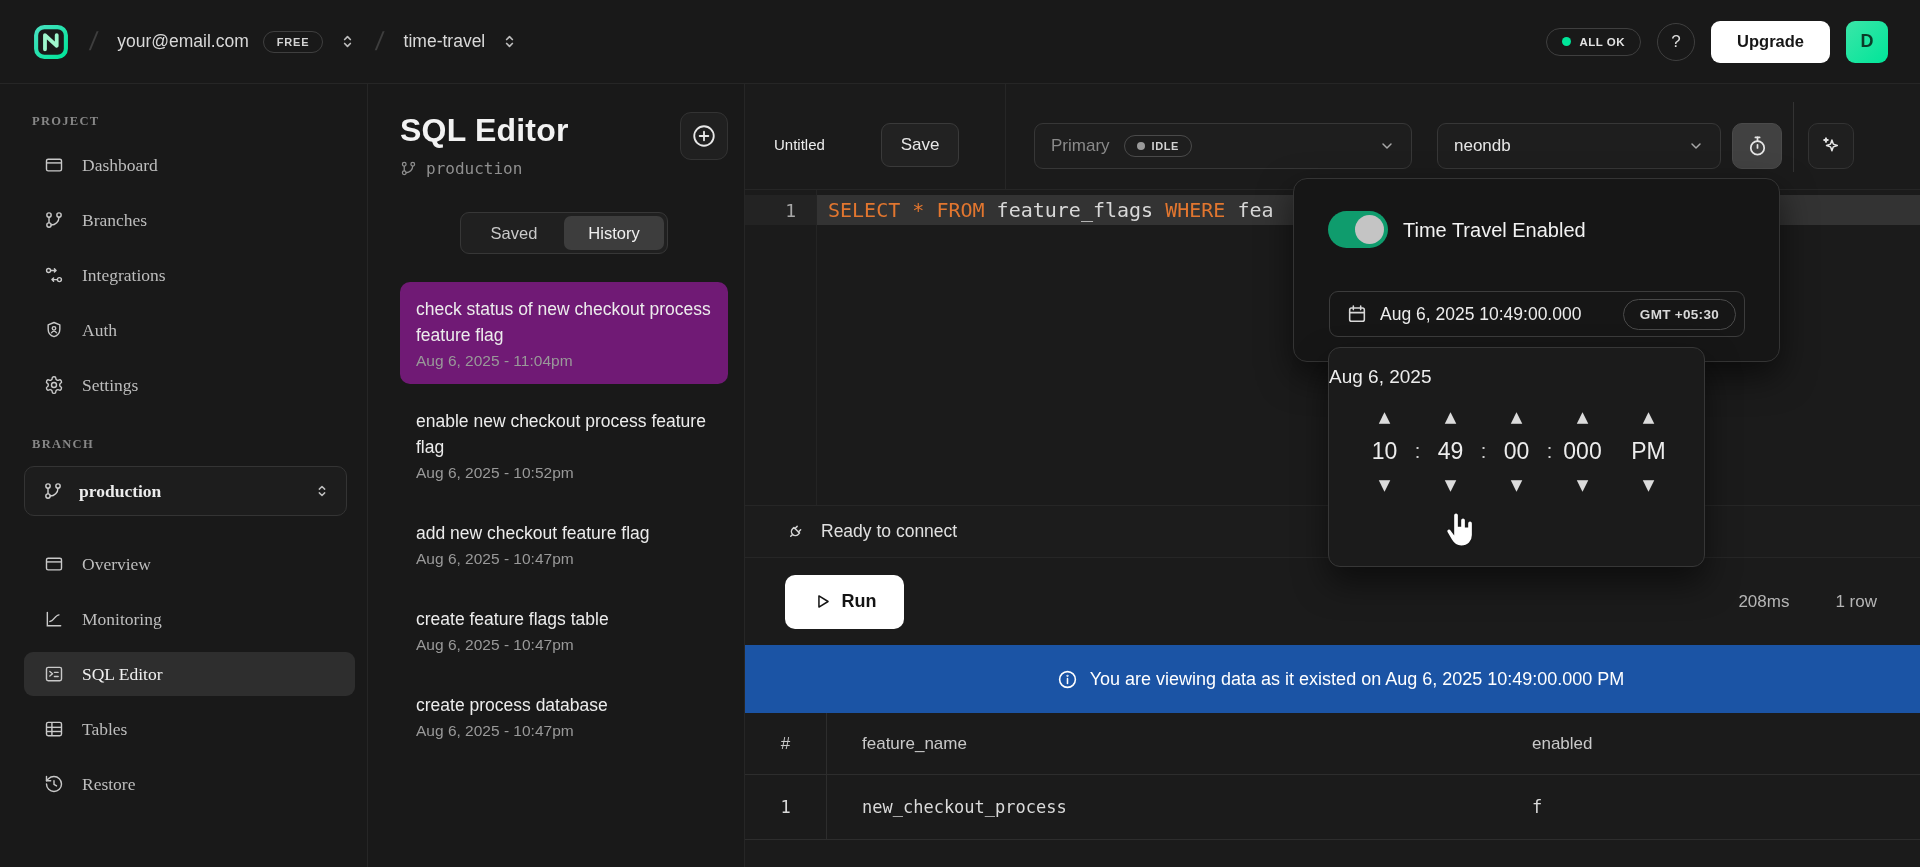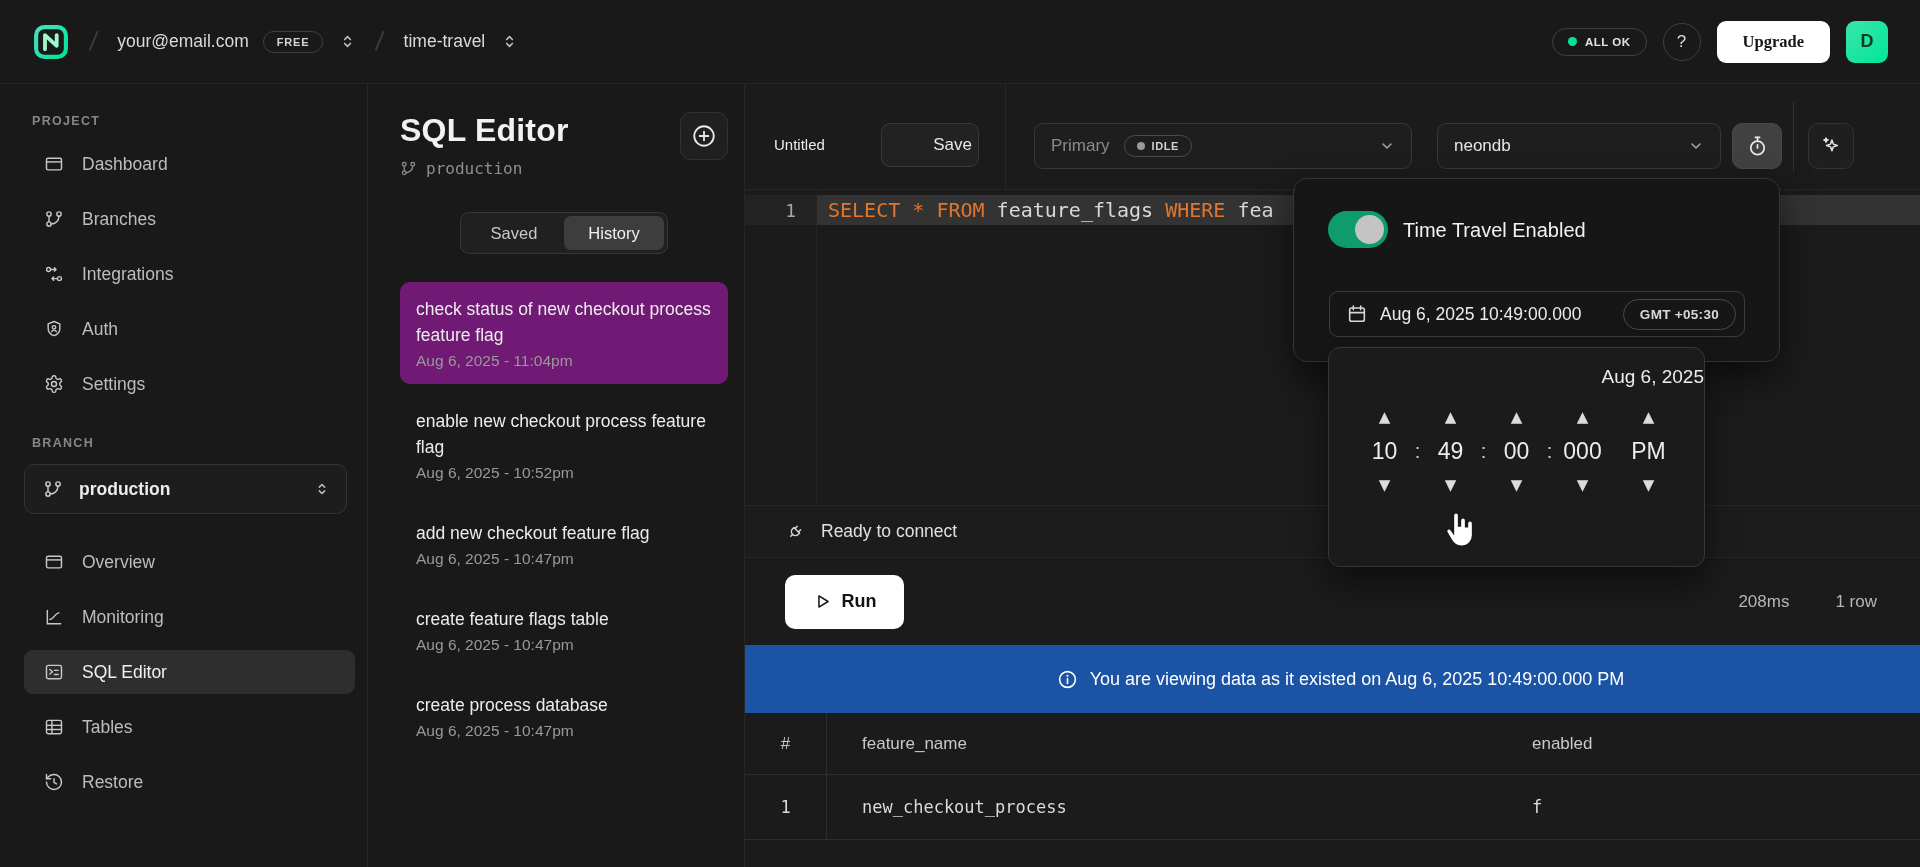--- a/index.html
+++ b/index.html
@@ -42,7 +42,7 @@
   .upgrade-btn {
     height:42px; padding:0 26px; background:#fff; color:#161616;
     border:none; border-radius:9px; font-size:16.5px; font-weight:600;
-    font-family:Liberation Serif, serif; cursor:pointer;
+    font-family:Liberation Sans, sans-serif; cursor:pointer;
   }
   .avatar {
     width:42px; height:42px; border-radius:9px;

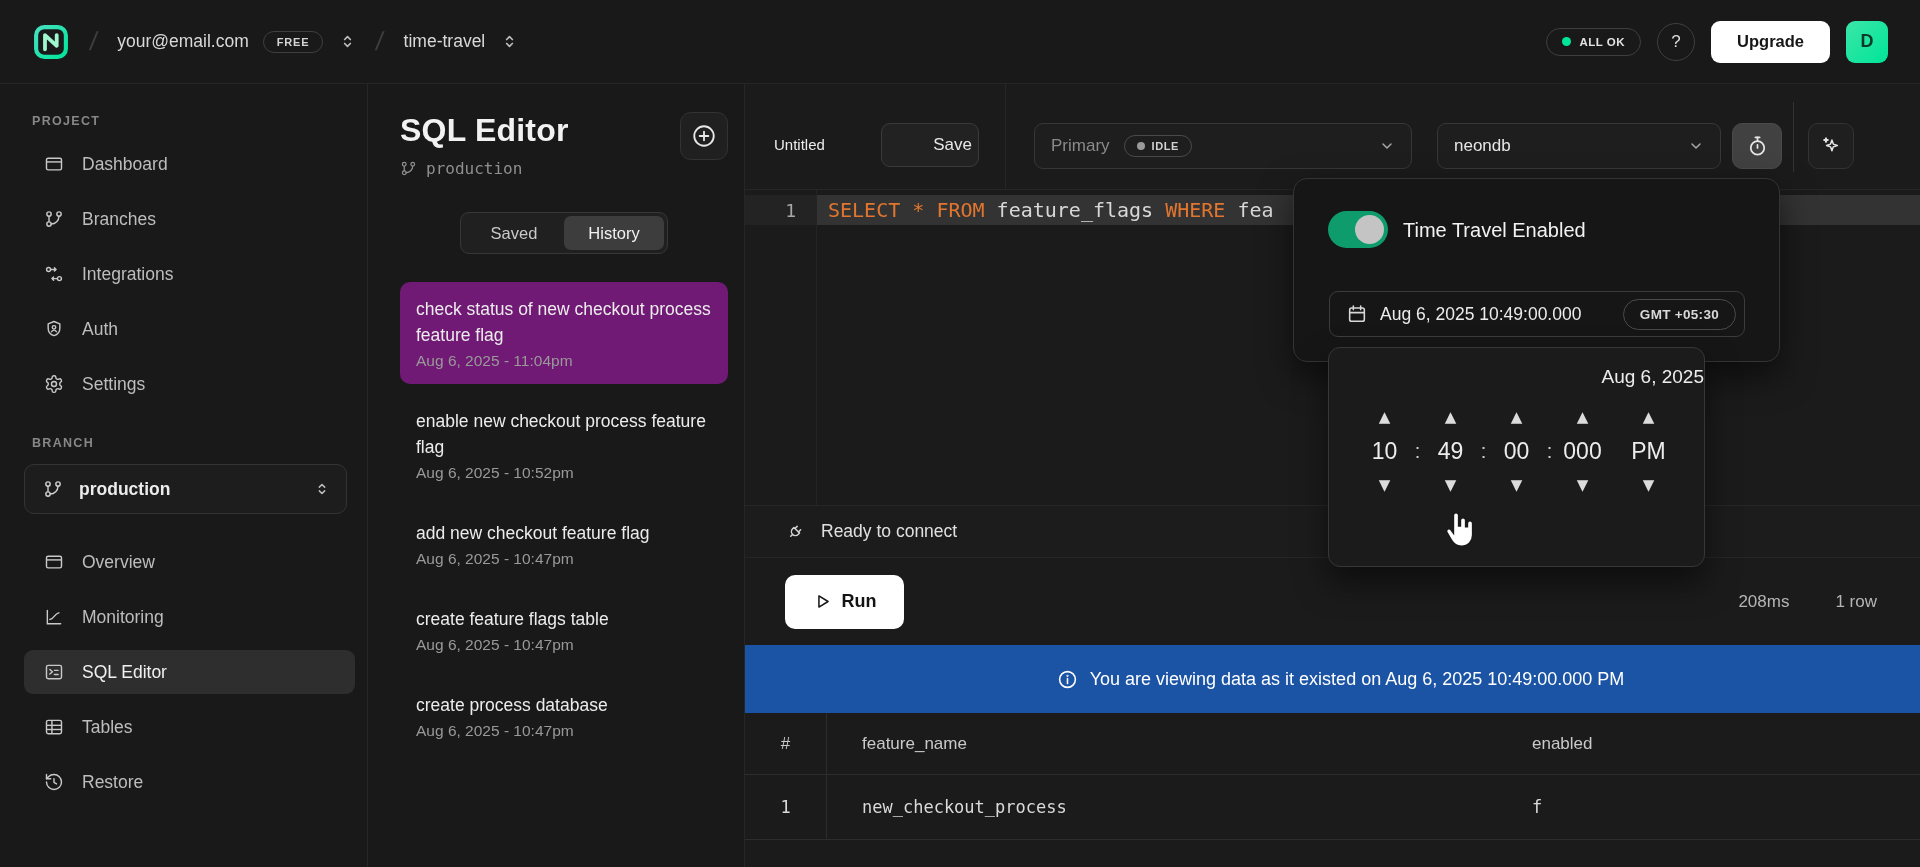--- a/index.html
+++ b/index.html
@@ -56,6 +56,7 @@
     position:absolute; top:84px; left:0; bottom:0; width:368px;
     background:#191919; border-right:1px solid #262626;
     padding:30px 12px 0 24px;
+    font-family:Liberation Serif, serif;
   }
   .side-label { font-size:12.5px; font-weight:700; letter-spacing:1.3px; color:#878787; padding-left:8px; margin-bottom:14px; }
   .side-group { margin-bottom:30px; }

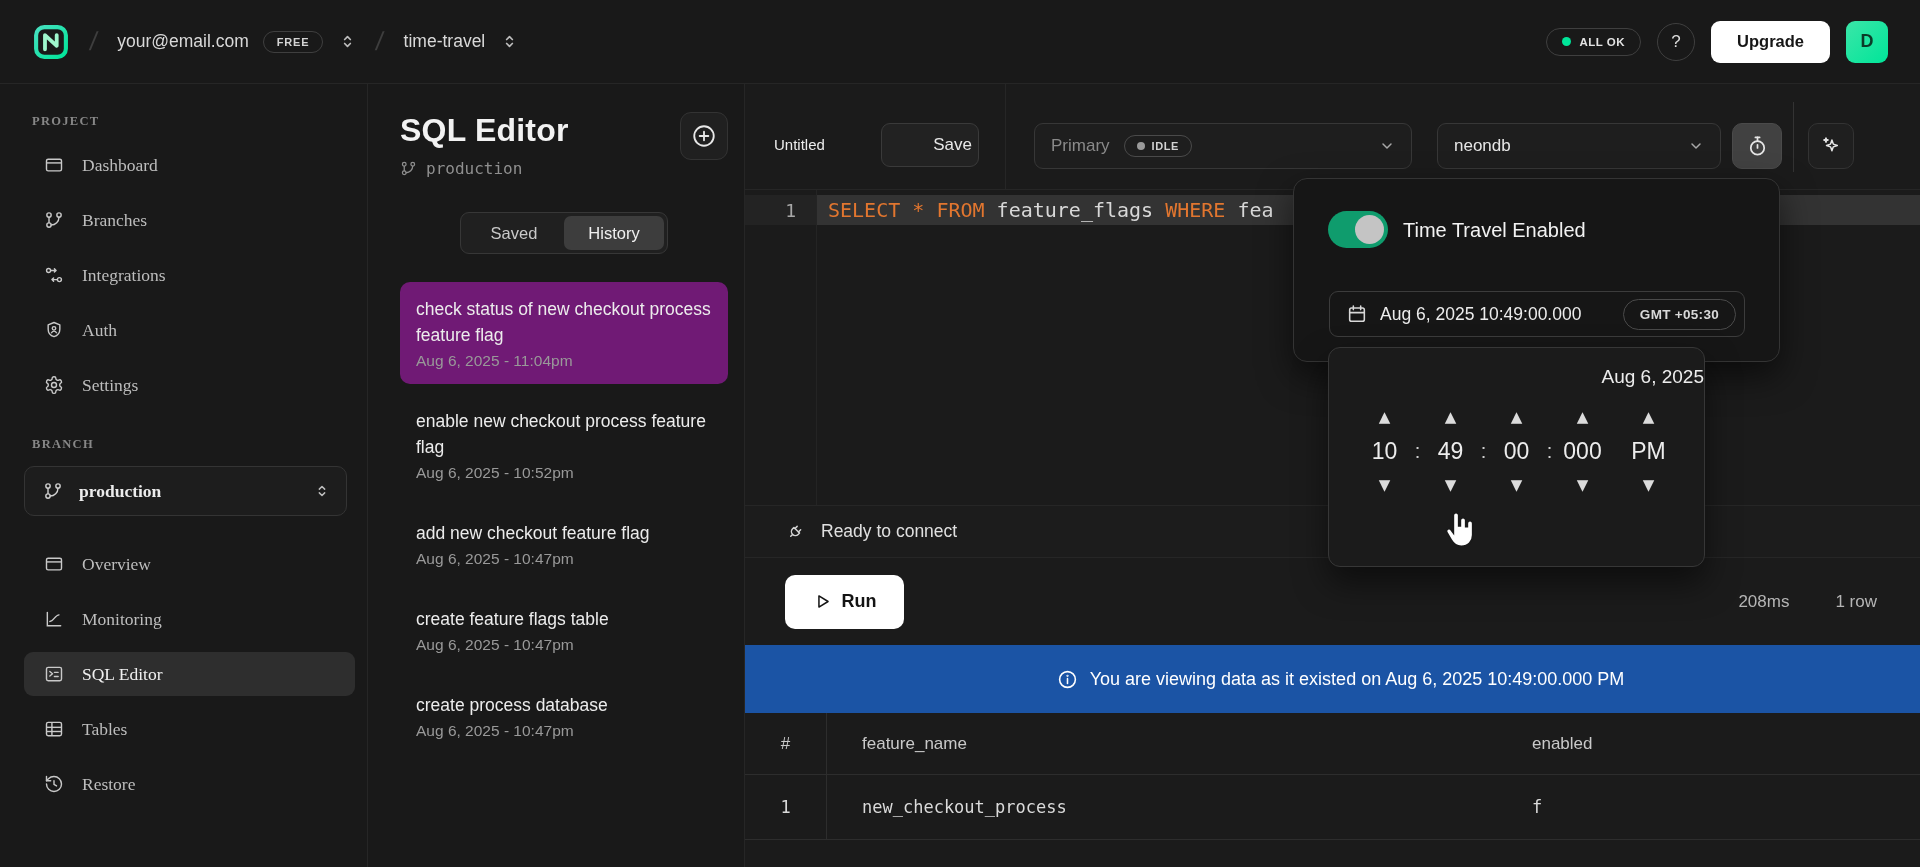--- a/index.html
+++ b/index.html
@@ -107,9 +107,9 @@
   .tb-divider { position:absolute; left:260px; top:0; bottom:0; width:1px; background:#262626; }
   .untitled { position:absolute; left:29px; top:39px; height:44px; line-height:44px; font-size:15px; color:#ececec; cursor:pointer; }
   .save-btn {
-    position:absolute; left:136px; top:39px; width:98px; height:44px;
+    position:absolute; left:136px; top:39px; width:78px; height:44px;
     background:#222; border:1px solid #3a3a3a; border-radius:9px;
-    color:#e8e8e8; font-size:17px; font-family:"Liberation Sans",sans-serif; cursor:pointer;text-align:right;
+    color:#e8e8e8; font-size:17px; font-family:"Liberation Sans",sans-serif; cursor:pointer;
   }
   .dd {
     position:absolute; top:39px; height:46px; border:1px solid #373737; border-radius:9px;

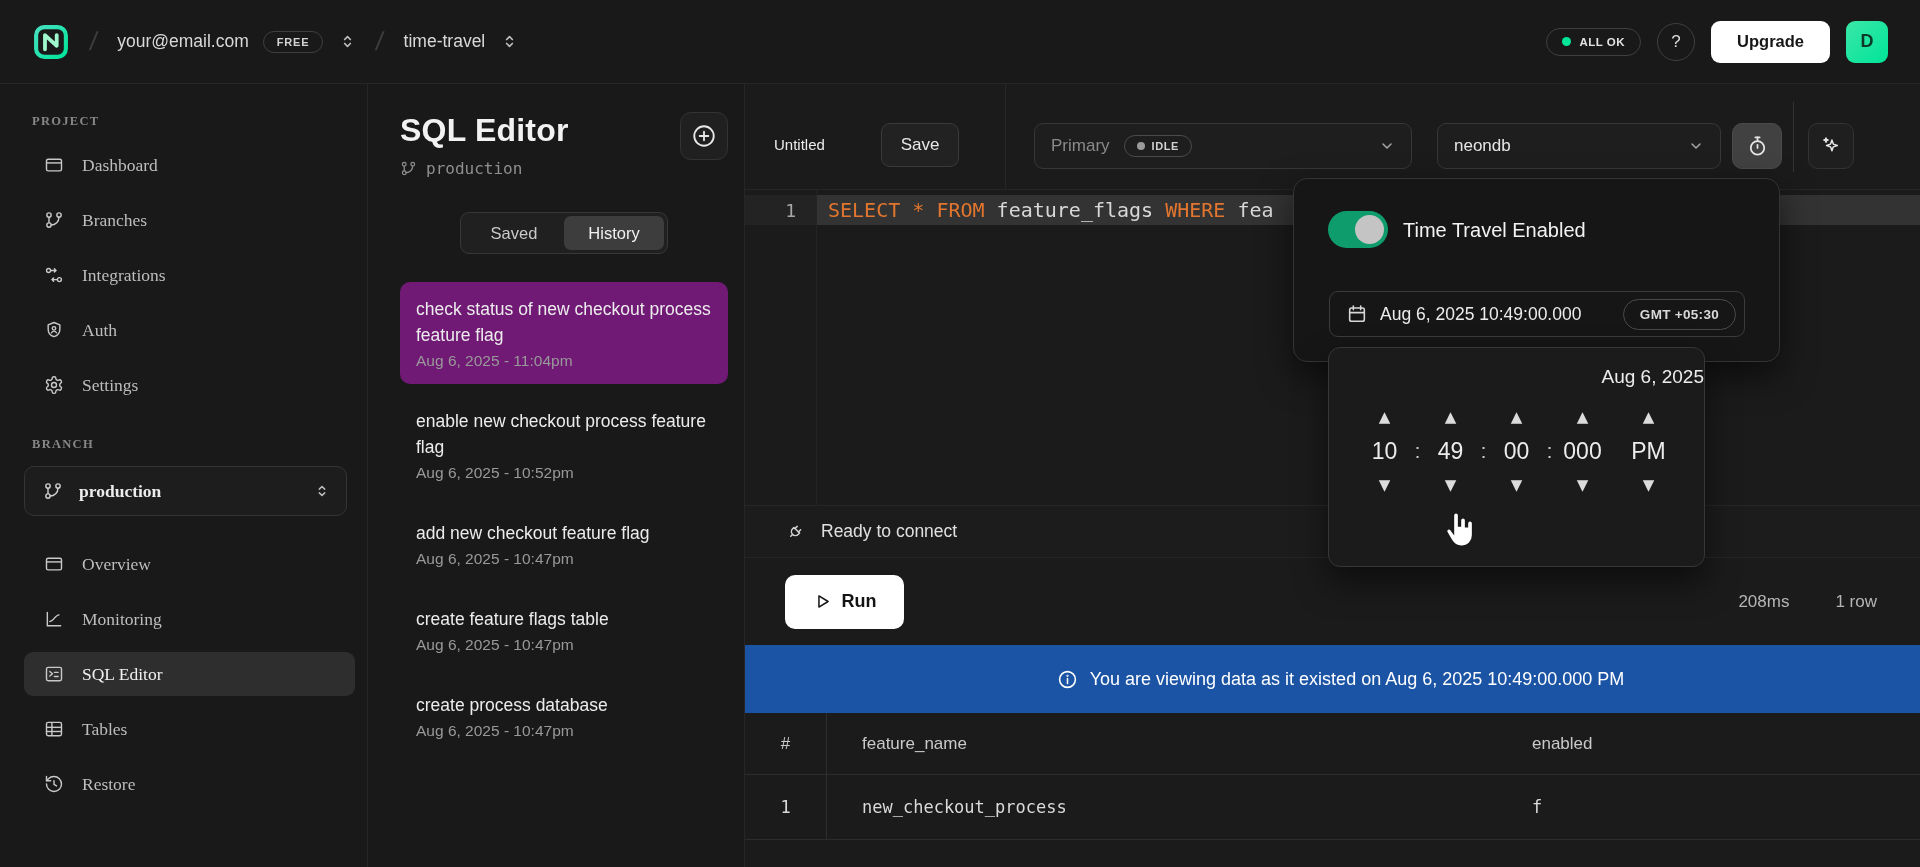--- a/index.html
+++ b/index.html
@@ -198,7 +198,7 @@
     background:#1b1b1b; border:1px solid #373737; border-radius:12px;
     box-shadow:0 16px 32px rgba(0,0,0,.5); z-index:11; padding-top:18px;
   }
-  .picker-date { text-align:right; font-size:19px; color:#ededed; }
+  .picker-date { text-align:left; font-size:19px; color:#ededed; }
   .spinner { display:flex; justify-content:center; align-items:center; margin-top:20px; }
   .spin-col { width:56px; display:flex; flex-direction:column; align-items:center; gap:11px; }
   .spin-col.meridiem { margin-left:10px; }

